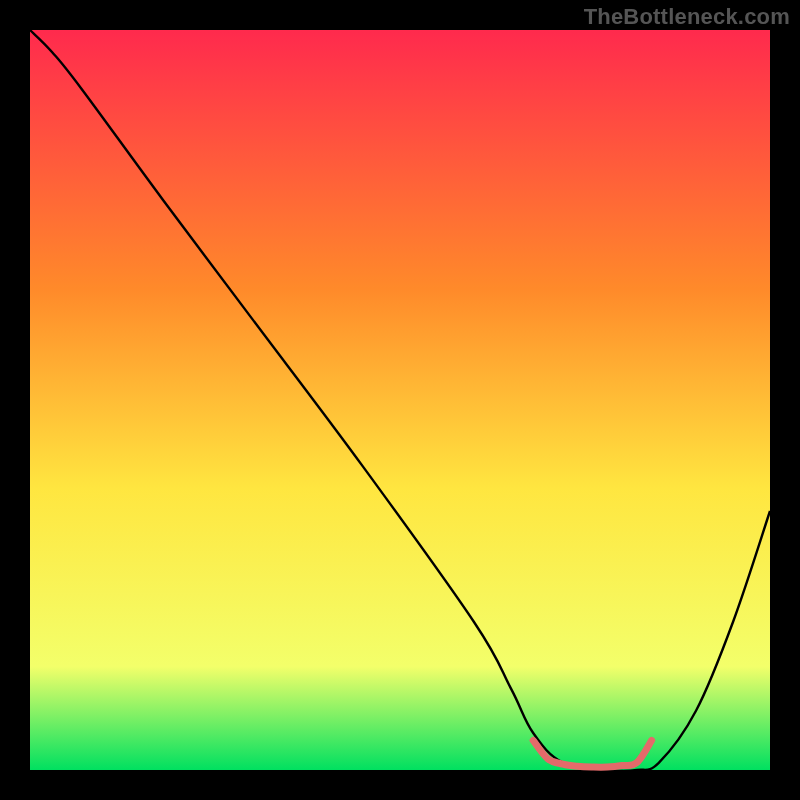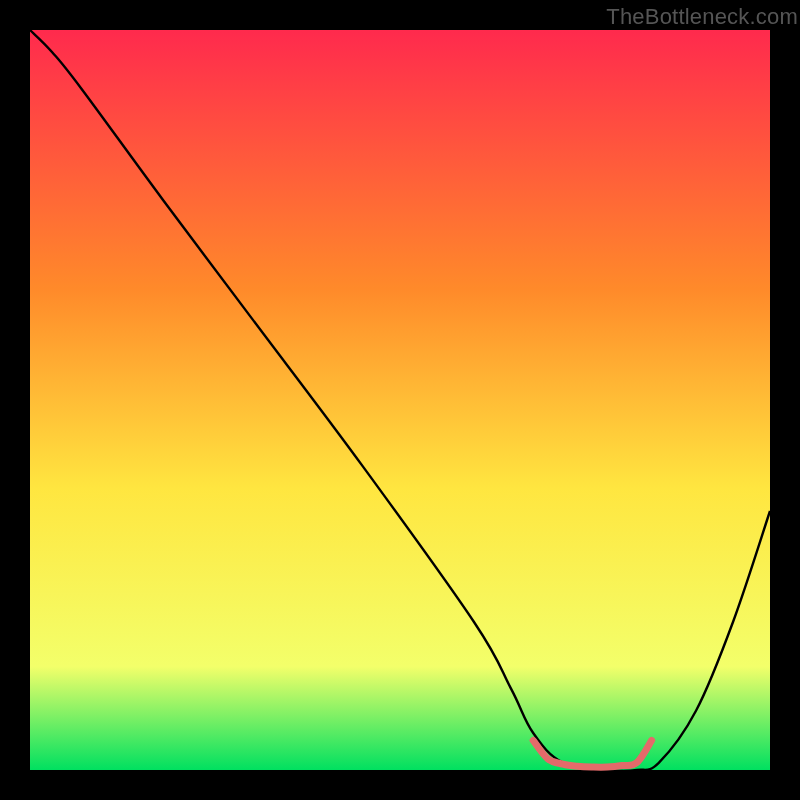--- a/index.html
+++ b/index.html
@@ -19,10 +19,10 @@
   .watermark {
     position: absolute;
     top: 4px;
-    right: 2px;
+    right: 10px;
     color: #555;
     font-size: 22px;
-    font-weight: 400;
+    font-weight: 700;
     letter-spacing: 0.2px;
     z-index: 5;
   }

